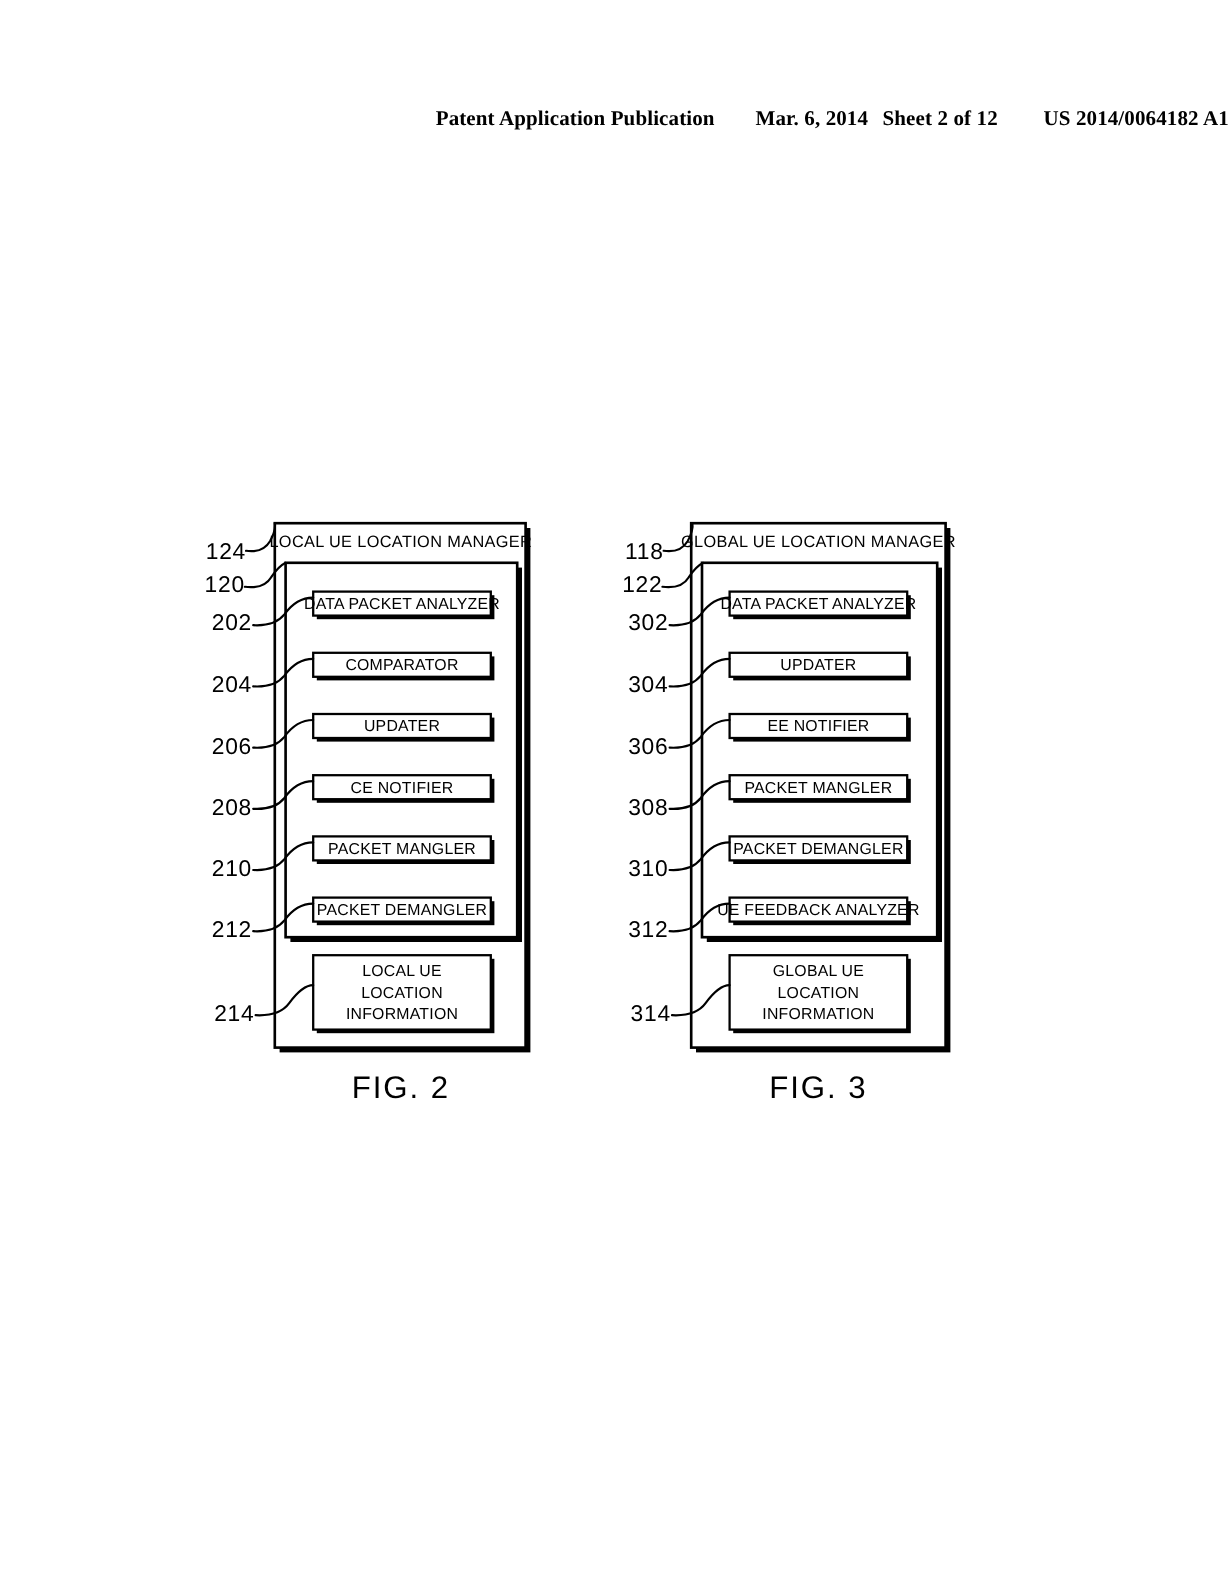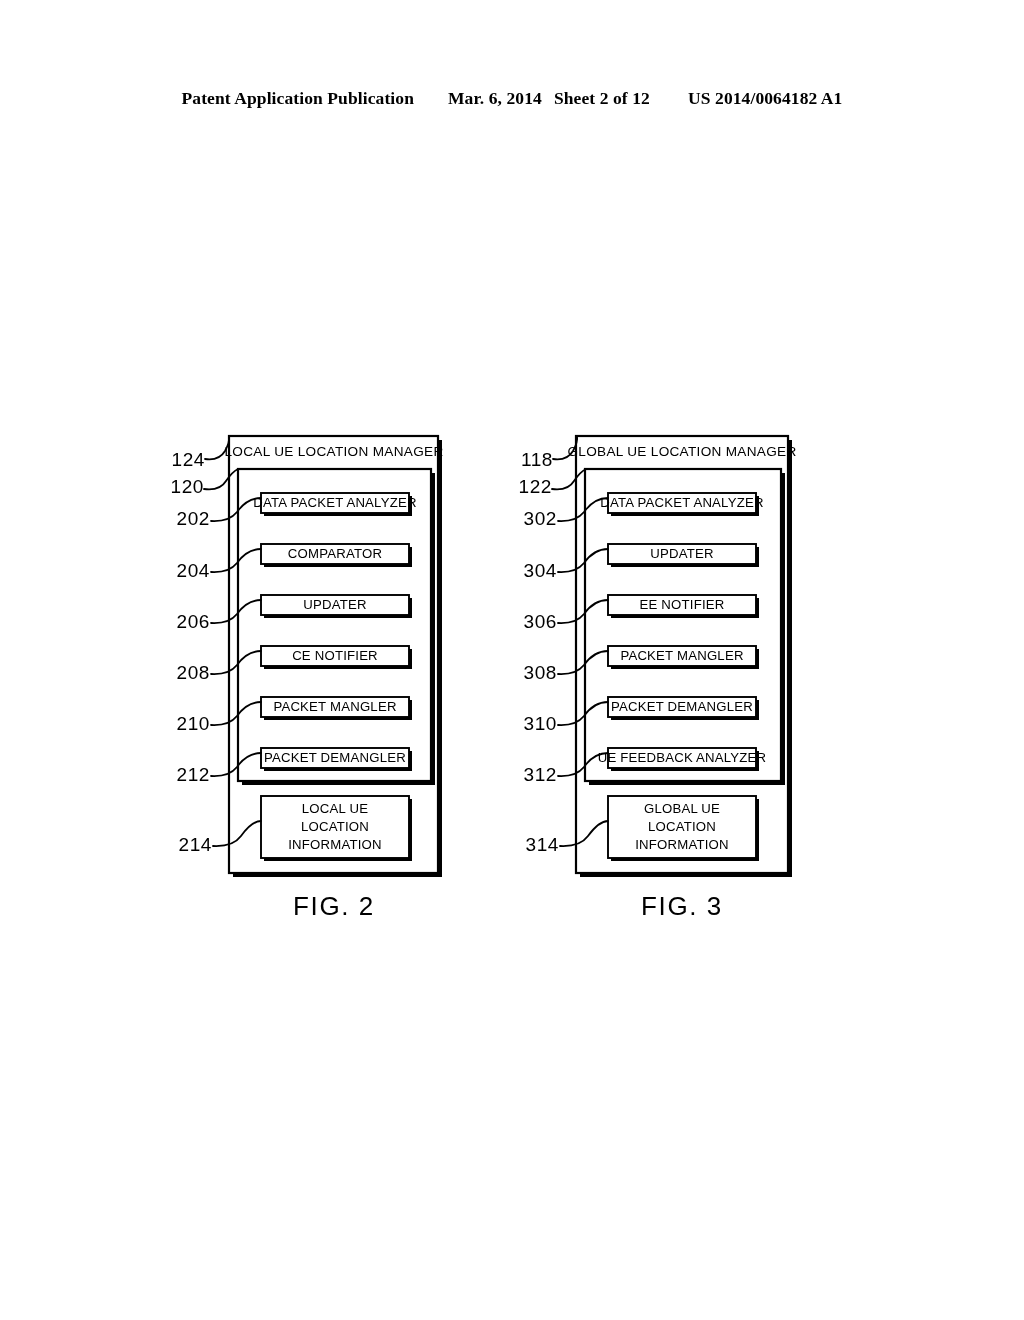--- a/index.html
+++ b/index.html
@@ -22,7 +22,7 @@
     top: 88px;
     left: 0;
     width: 1024px;
-    text-align: center;
+    text-align: right;
     font-family: "Liberation Serif", serif;
     font-weight: bold;
     font-size: 17.5px;

